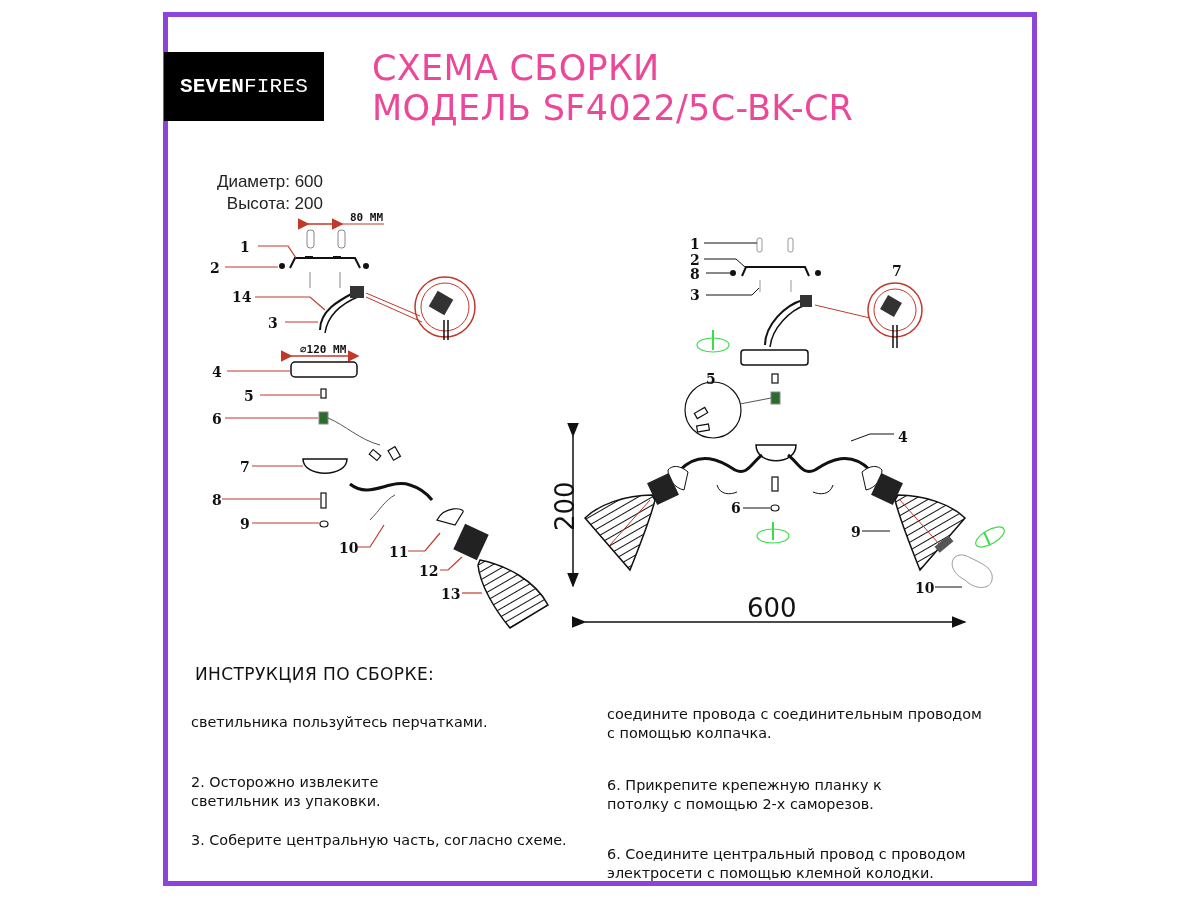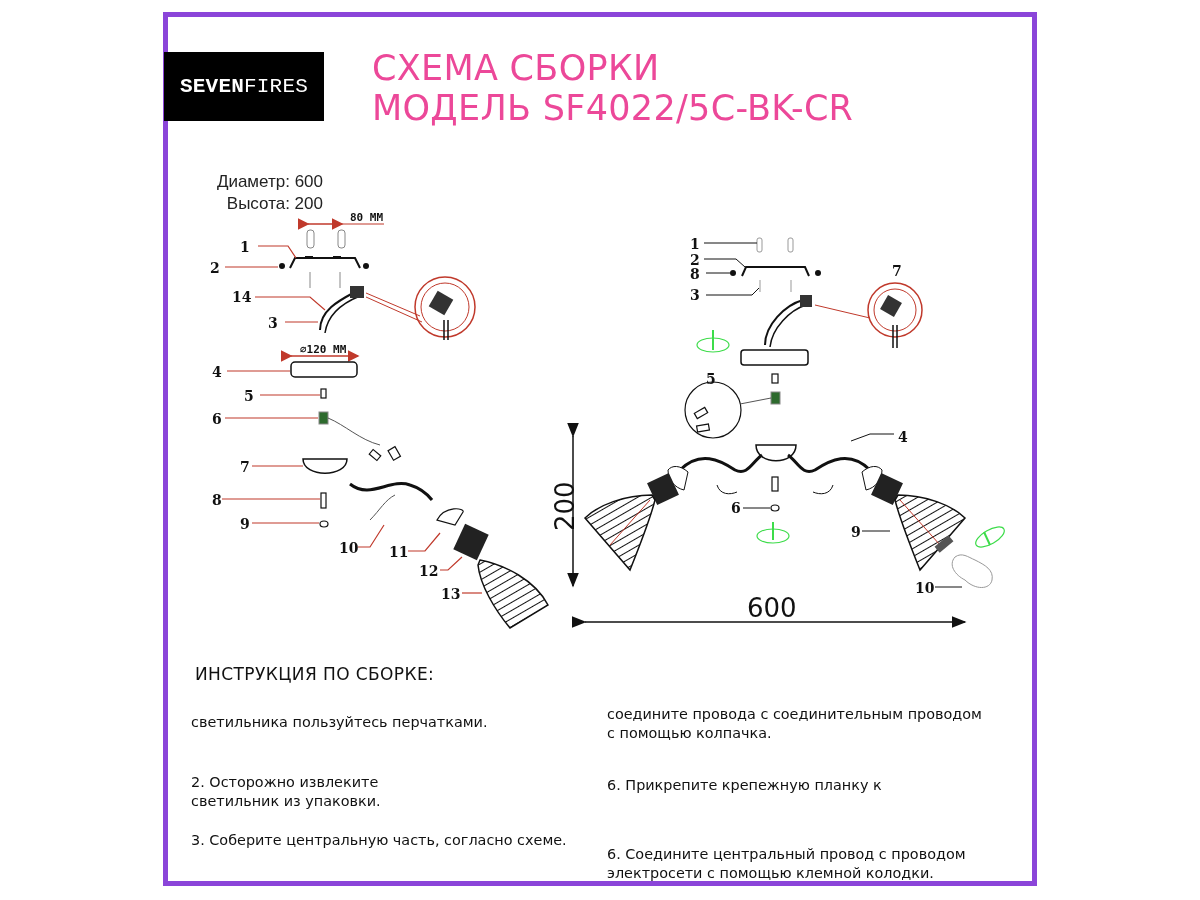--- a/index.html
+++ b/index.html
@@ -252,6 +252,7 @@
 </div>
 <div class="step" style="left:607px; top:776px;">
   <div>6. Прикрепите крепежную планку к</div>
+  <div>потолку с помощью 2-х саморезов.</div>
 </div>
 <div class="step" style="left:607px; top:830px;margin-top:15px;">
   <div>6. Соедините центральный провод с проводом</div>

